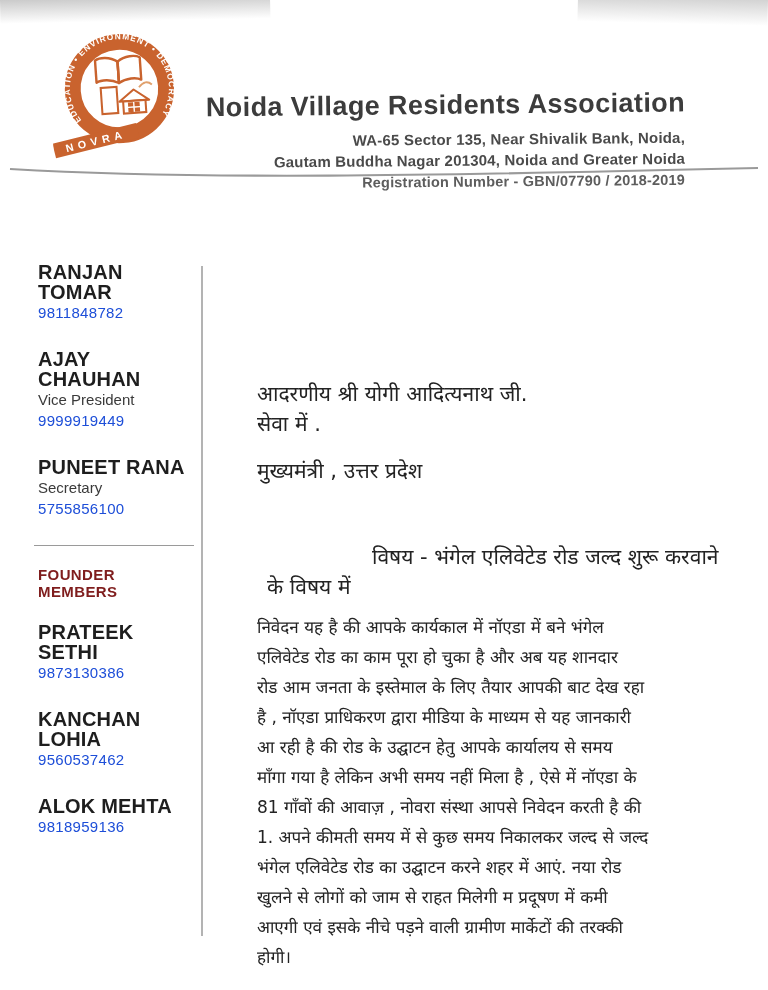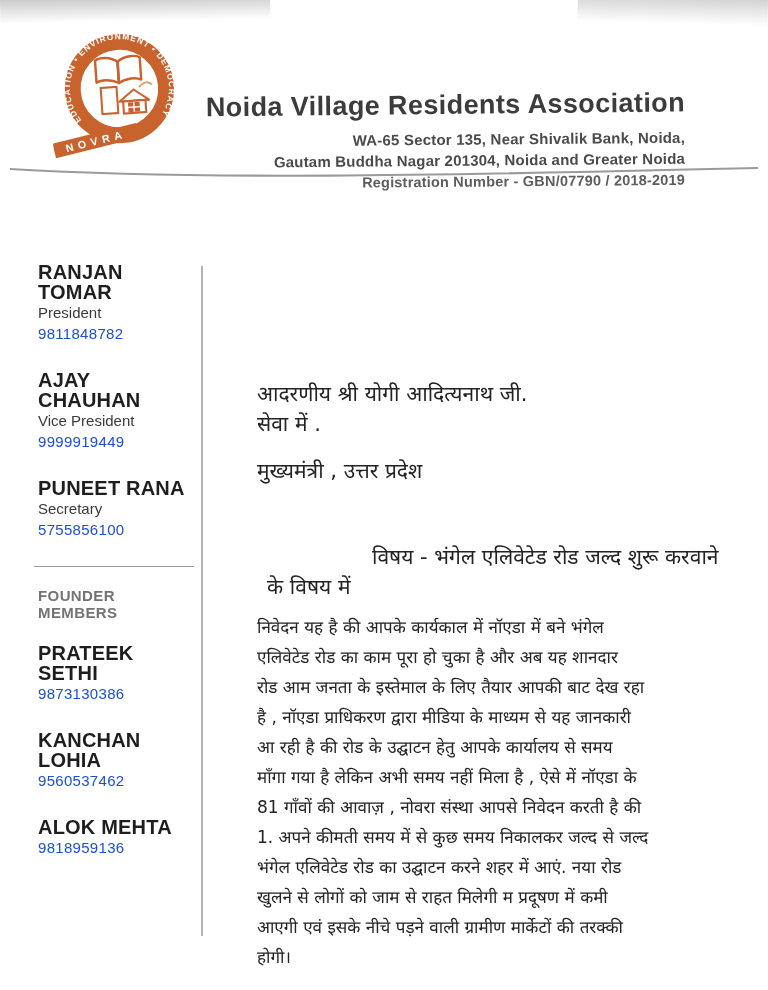--- a/index.html
+++ b/index.html
@@ -124,7 +124,6 @@
 
     <div class="officer">
       <div class="o-name">RANJAN TOMAR</div>
-      <div class="o-role">President</div>
       <div class="o-phone">9811848782</div>
     </div>
     <div class="officer">

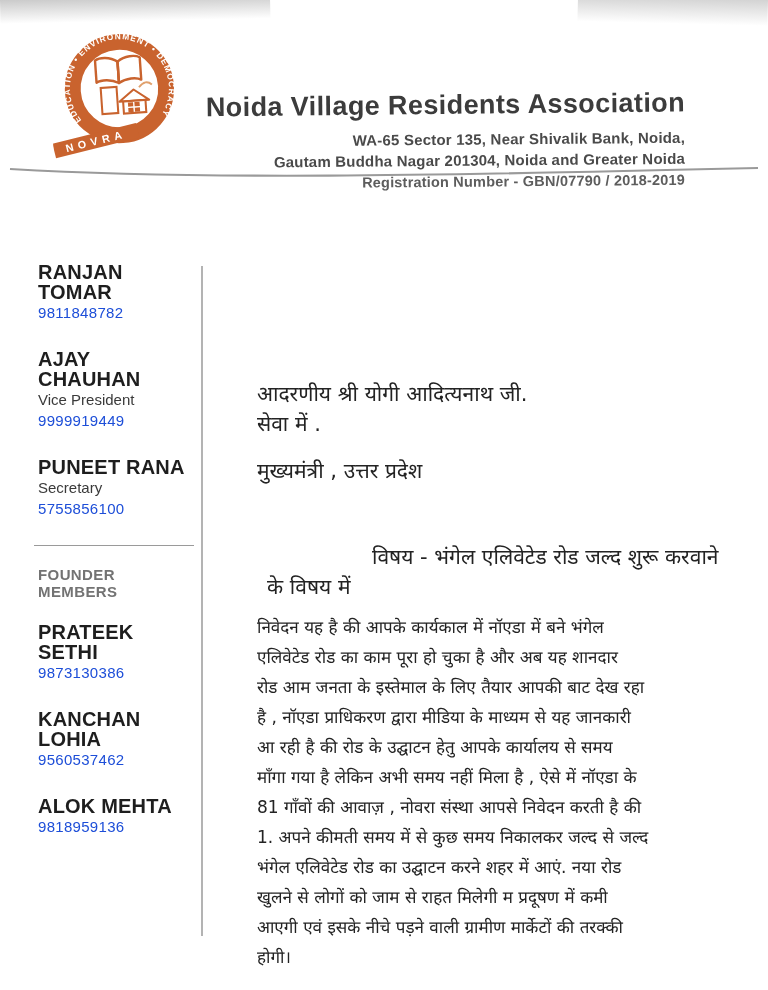--- a/index.html
+++ b/index.html
@@ -47,7 +47,7 @@
   .o-role{font-size:15px;color:#3a3a3a;line-height:21px;}
   .o-phone{font-size:15px;color:#1d4ed8;line-height:21px;letter-spacing:.3px;}
   .sidebar-divider{height:1px;background:#9a9a9a;width:160px;margin:10px 0 20px -4px;}
-  .founder-heading{font-size:15px;font-weight:700;color:#737373;letter-spacing:.4px;margin-bottom:22px;}
+  .founder-heading{font-size:15px;font-weight:700;color:#7f1d1d;letter-spacing:.4px;margin-bottom:22px;}
   .vrule{position:absolute;left:201px;top:266px;width:2px;height:670px;background:#b3b3b3;}
   
   .letter{

